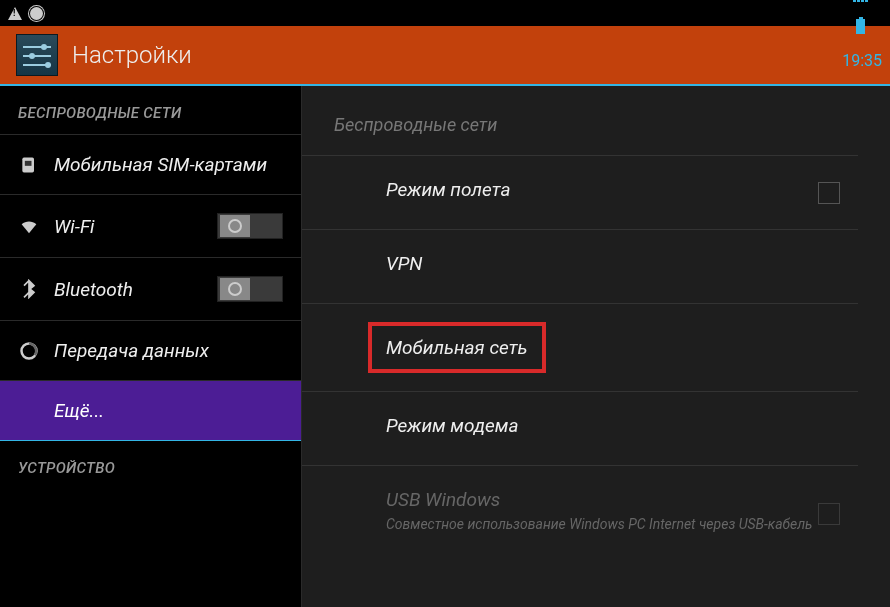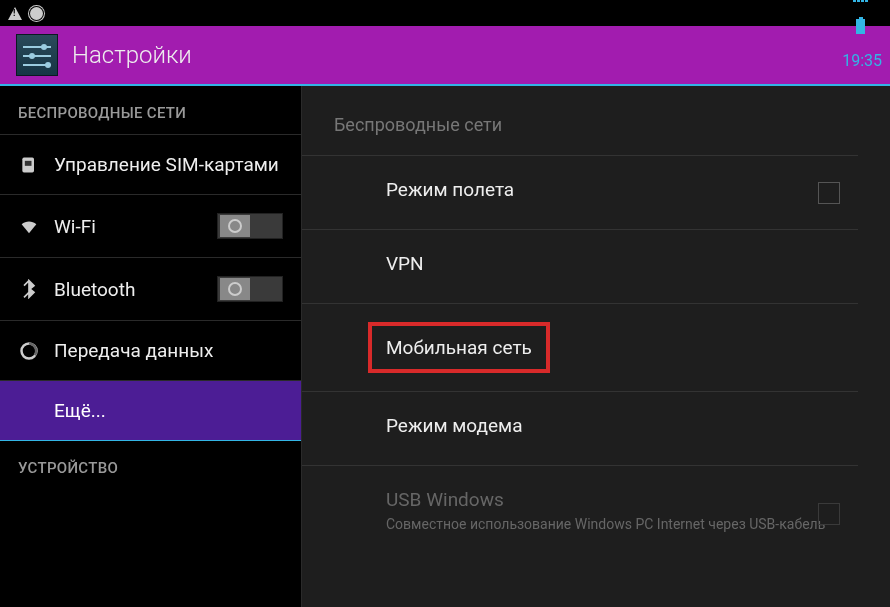--- a/index.html
+++ b/index.html
@@ -99,7 +99,7 @@
     
     .title-bar {
       height: 60px;
-      background: #a21caf;
+      background: #c2410c;
       display: flex;
       align-items: center;
       padding: 0 16px;

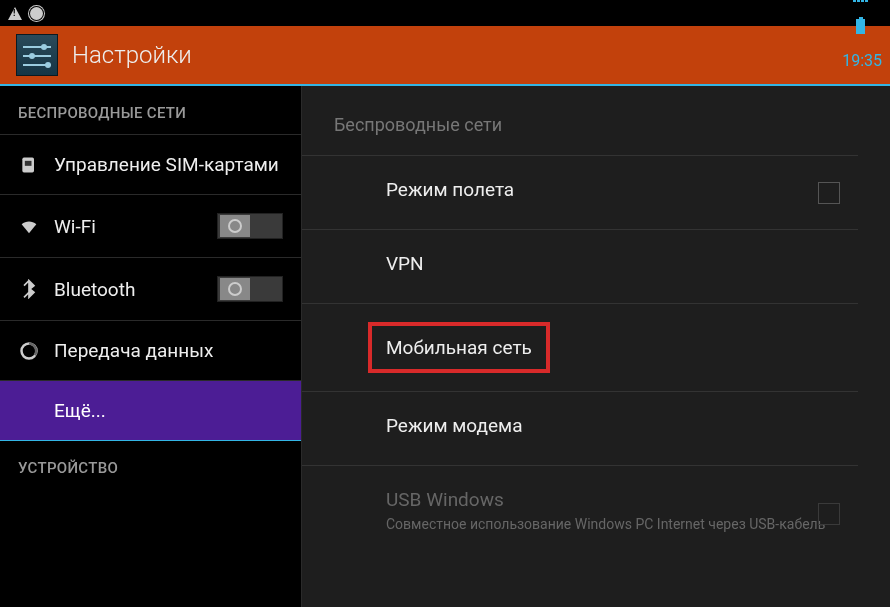--- a/index.html
+++ b/index.html
@@ -142,6 +142,7 @@
     .main {
       display: flex;
       height: calc(607px - 26px - 60px);
+      font-style: italic;
     }
     
     

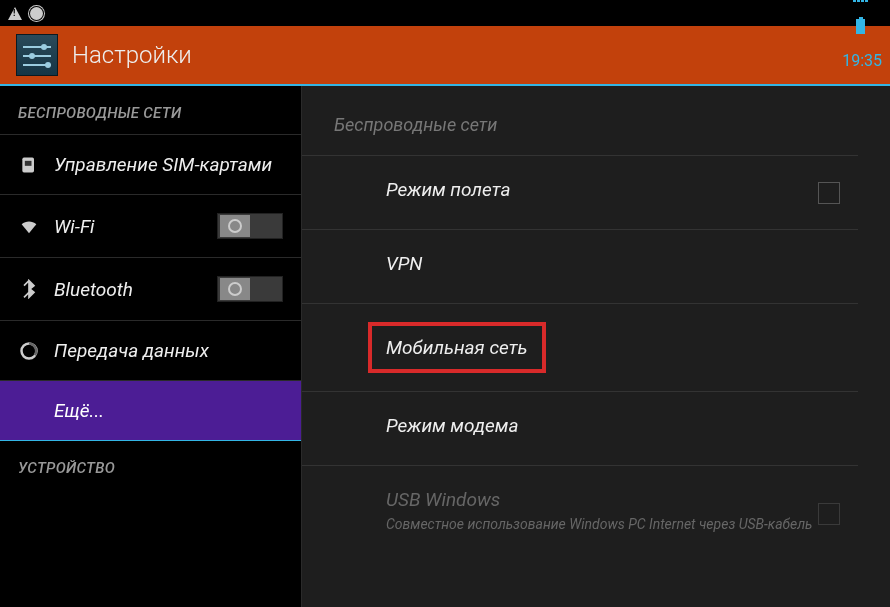--- a/index.html
+++ b/index.html
@@ -334,7 +334,7 @@
             <rect x="7" y="7" width="8" height="6" fill="#333"></rect>
           </svg>
       </div>
-      <span class="label">Управление SIM-картами</span>
+      <span class="label">Мобильная SIM-картами</span>
     </div>
 
     <div class="sidebar-item">

